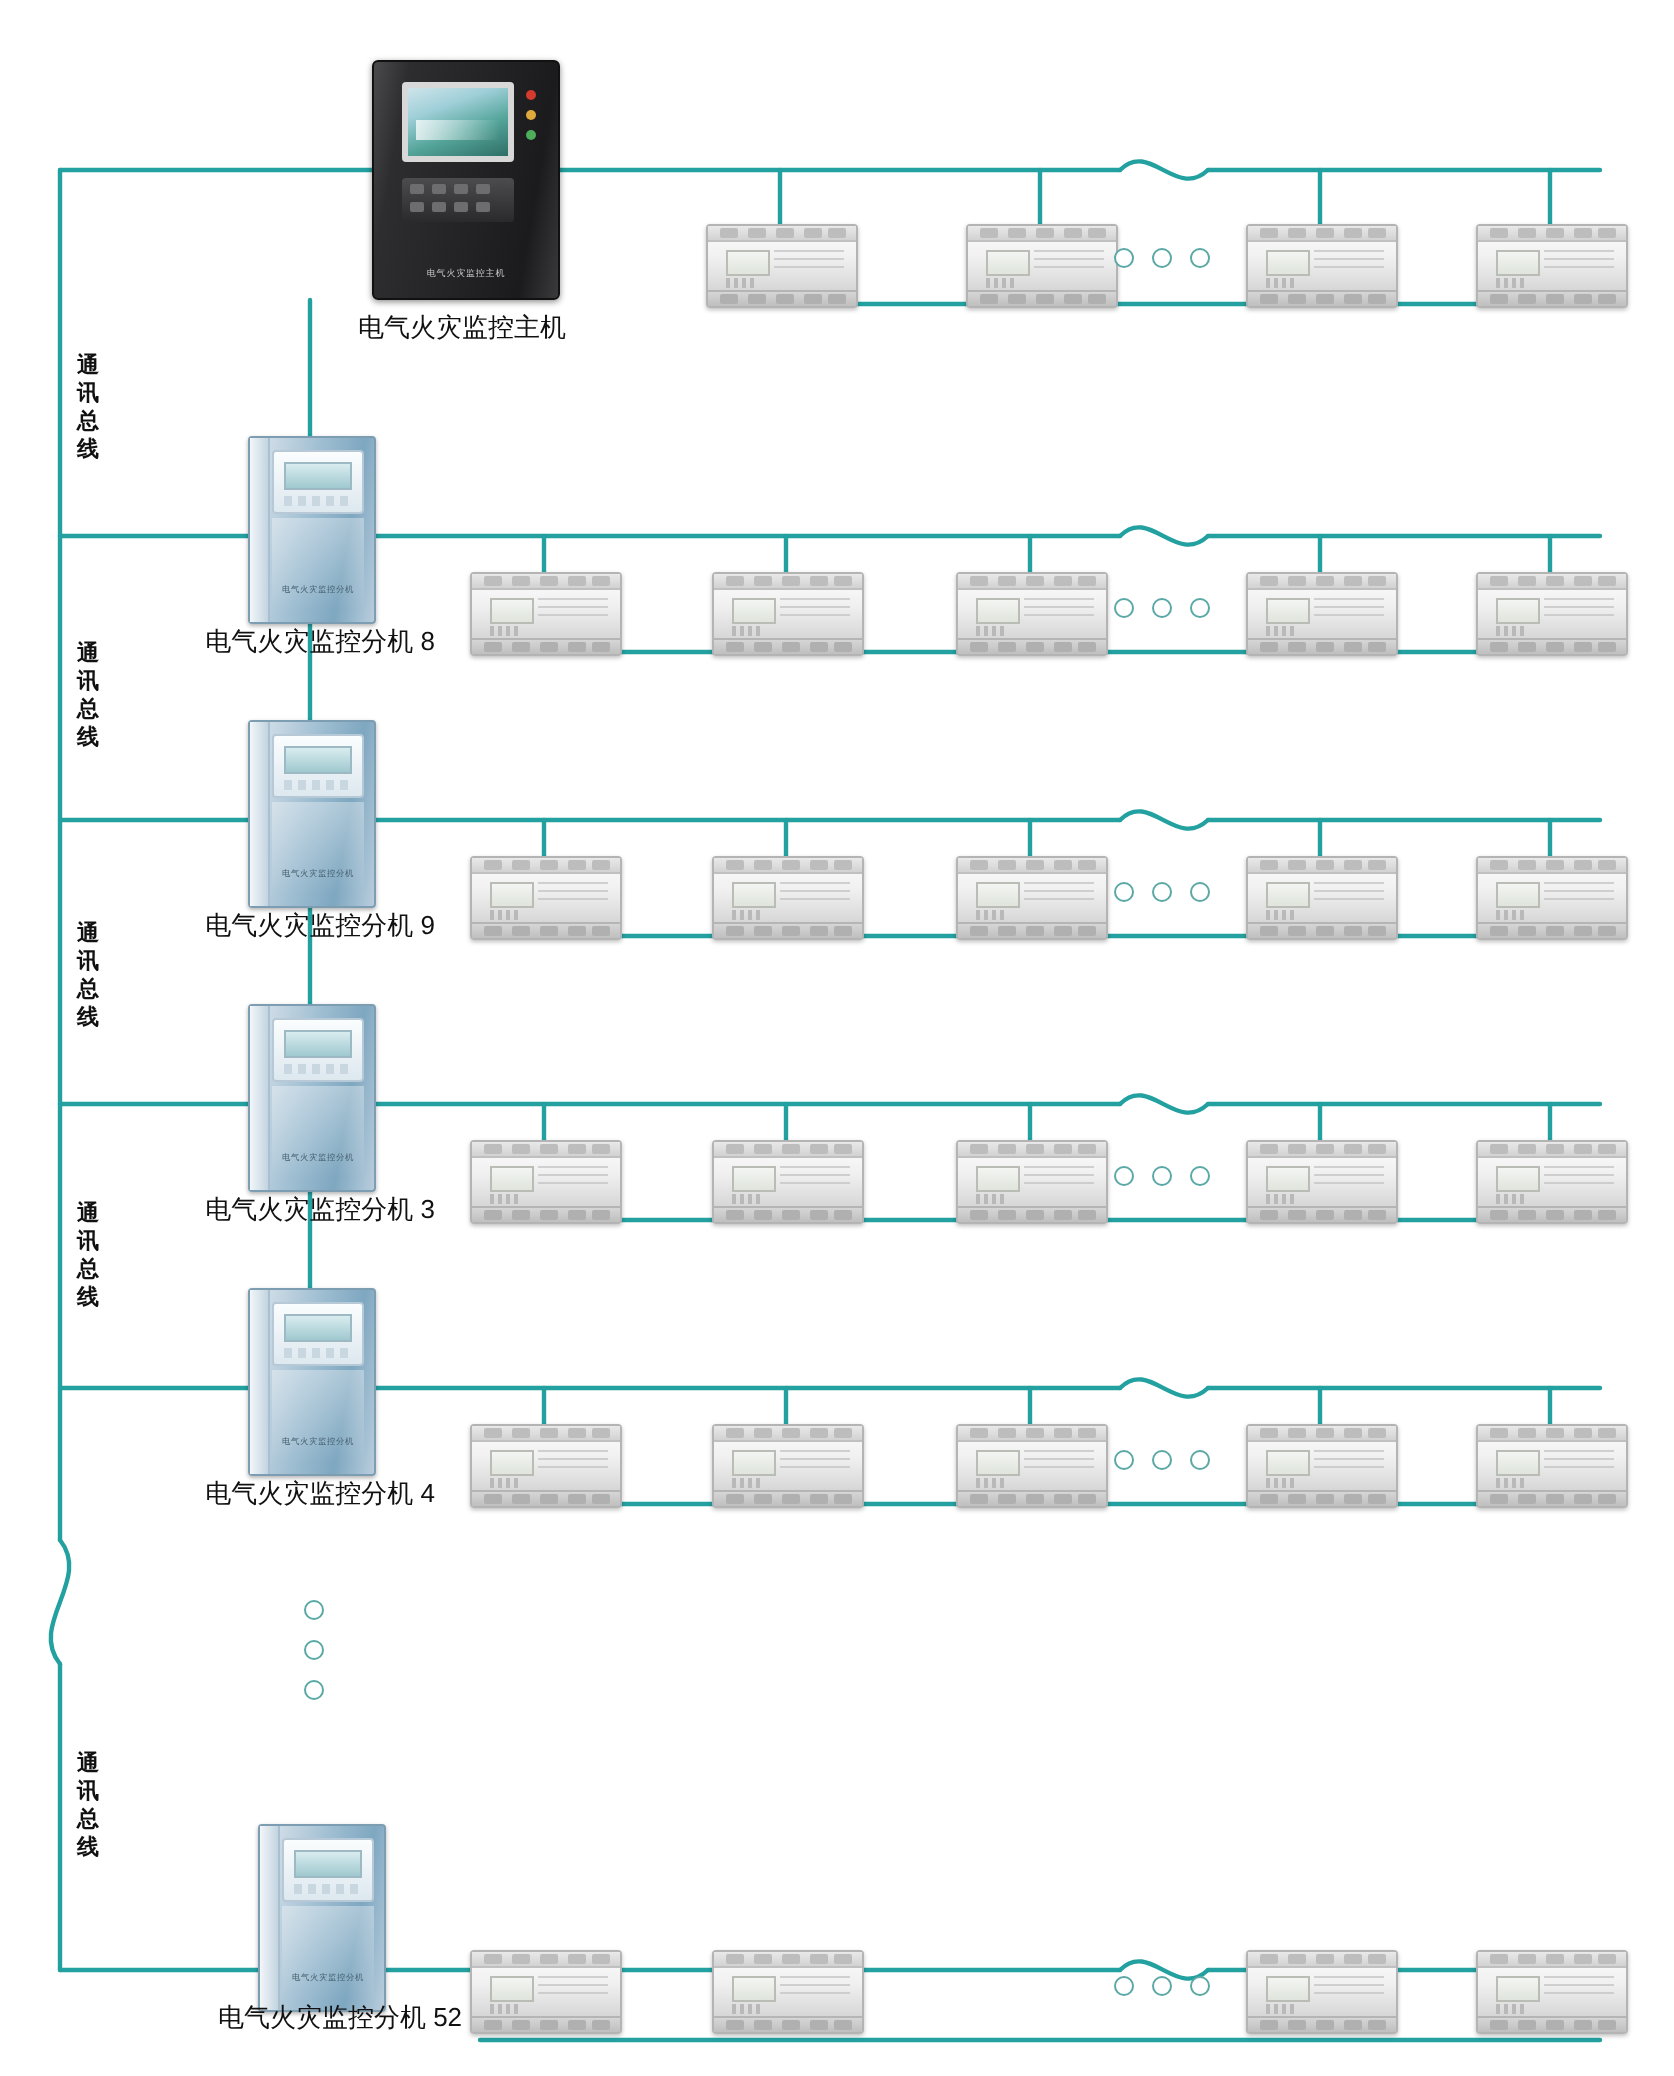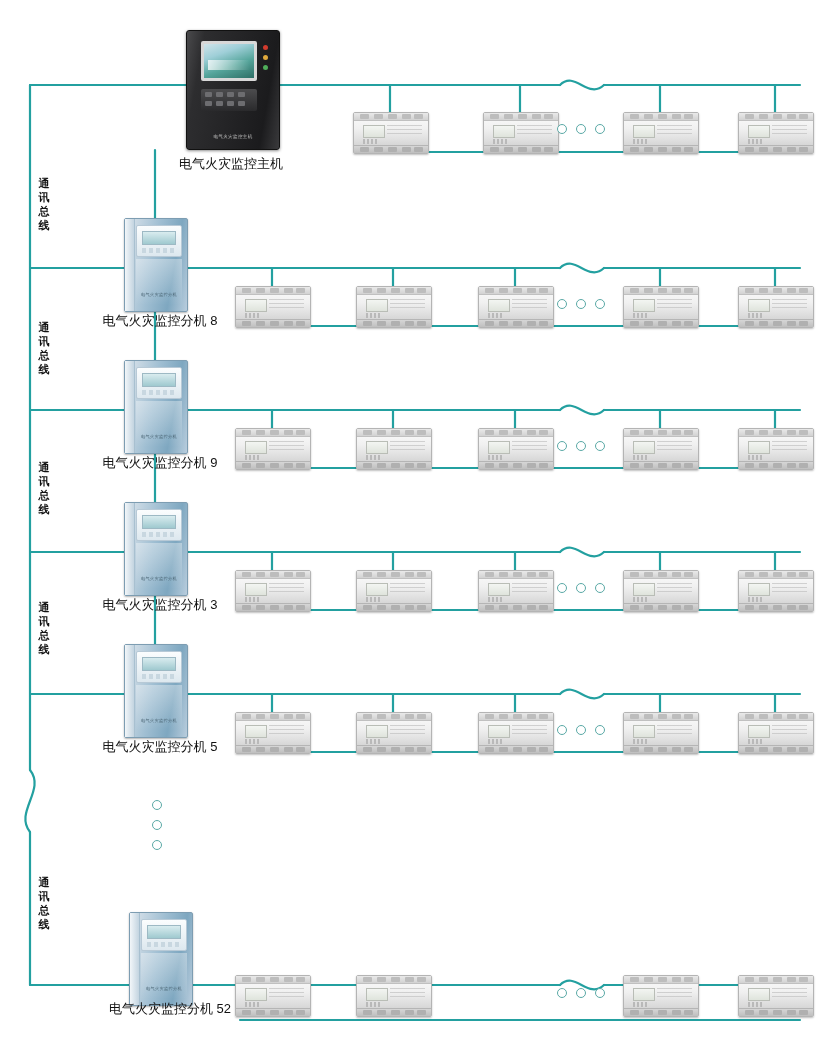--- a/index.html
+++ b/index.html
@@ -291,7 +291,7 @@
     <div class="body"></div>
     <div class="brand">电气火灾监控分机</div>
   </div>
-  <div class="caption" style="left:45px;top:738px;width:230px;">电气火灾监控分机 5</div>
+  <div class="caption" style="left:45px;top:738px;width:230px;">电气火灾监控分机 4</div>
 
   <div class="sub" style="left:129px;top:912px;">
     <div class="side"></div>

